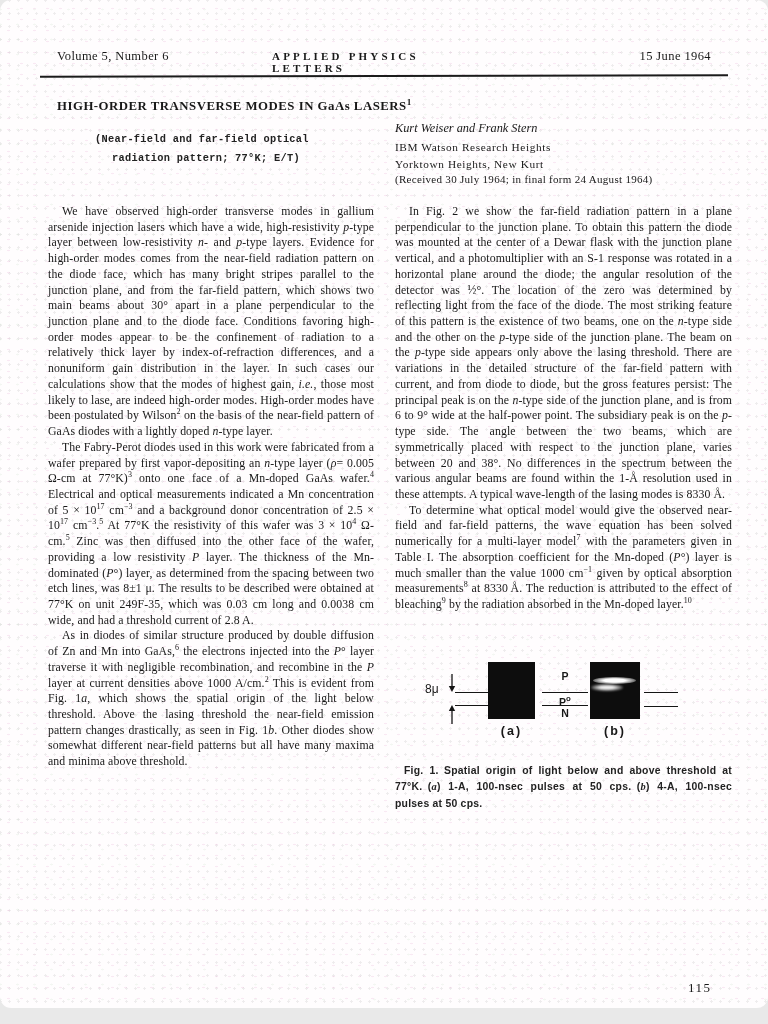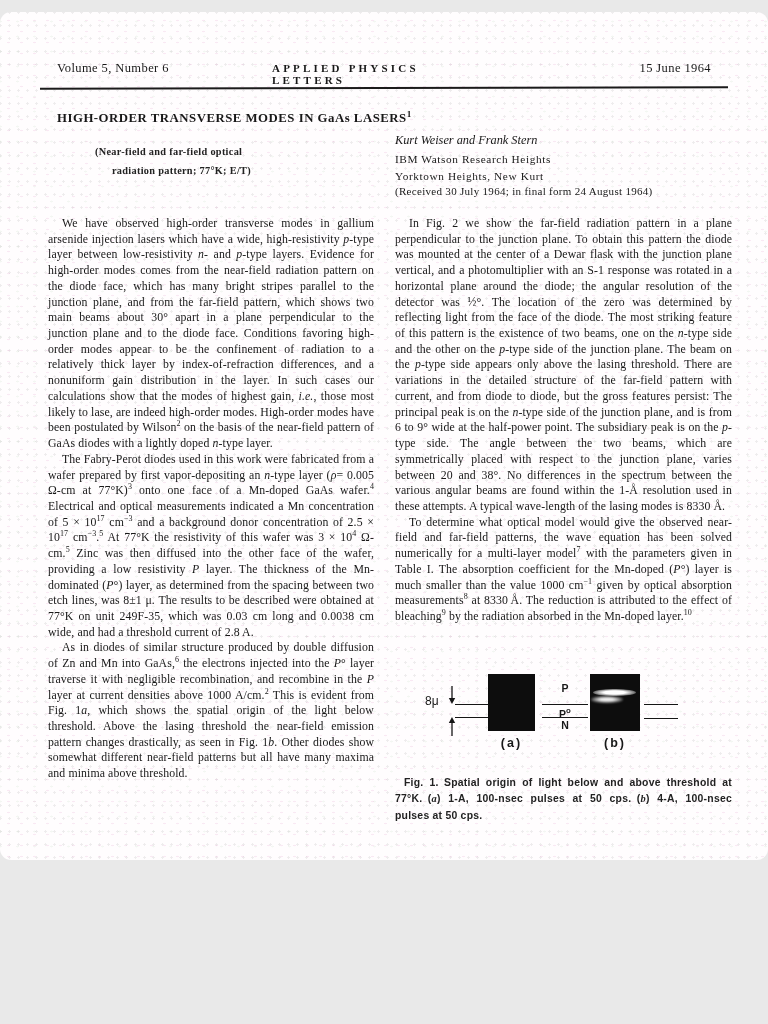--- a/index.html
+++ b/index.html
@@ -5,8 +5,8 @@
   html,body { margin:0; padding:0; background:#e9e9e9; }
   .page {
     position: relative;
-    width: 768px; height: 848px;
-    margin: 12px auto;
+    width: 768px; height: 1008px;
+    margin: 0 auto;
     background-color: #fffdfe;
     background-image:
       radial-gradient(rgba(216,130,190,0.16) 1px, transparent 1.2px),

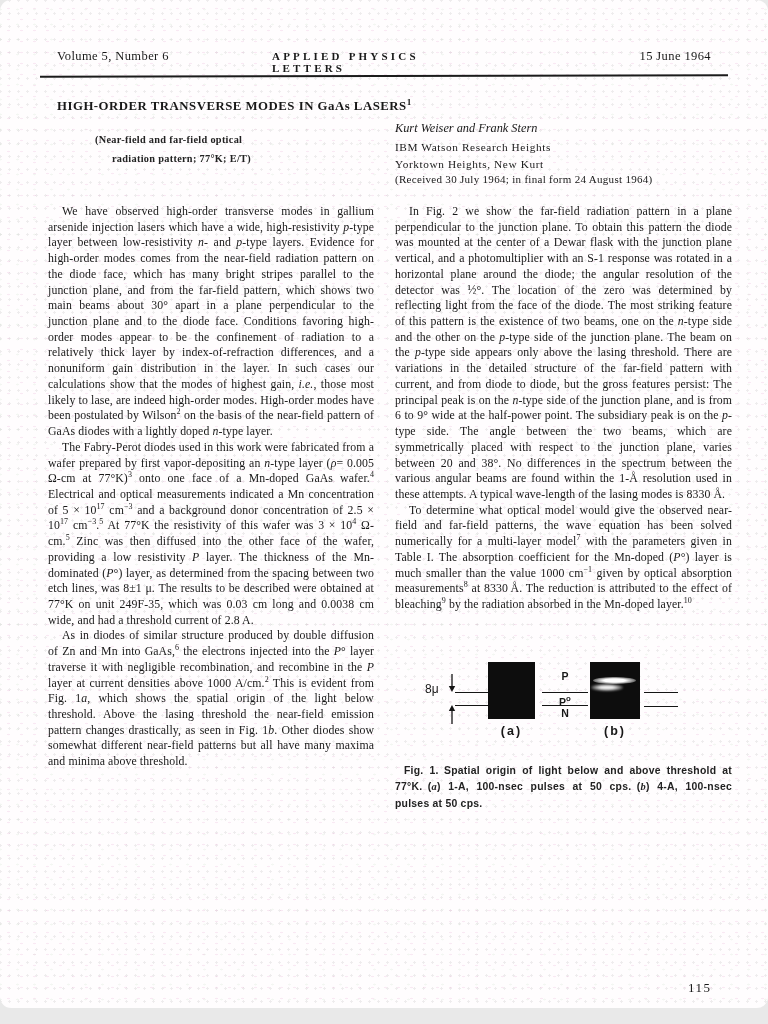--- a/index.html
+++ b/index.html
@@ -32,7 +32,7 @@
   .title sup { font-size:0.72em; }
   .byline { position:absolute; top:121px; left:57px; right:38px; display:flex; }
   .subject { width:300px; padding-left:38px; padding-top:9px;
-             font-family:Liberation Serif, serif; font-weight:bold;
+             font-family:Liberation Mono, monospace; font-weight:bold;
              font-size:10.3px; letter-spacing:0.3px; line-height:19px; color:#222; }
   .subject .l2 { padding-left:17px; }
   .authorblock { flex:1; text-align:left; }

